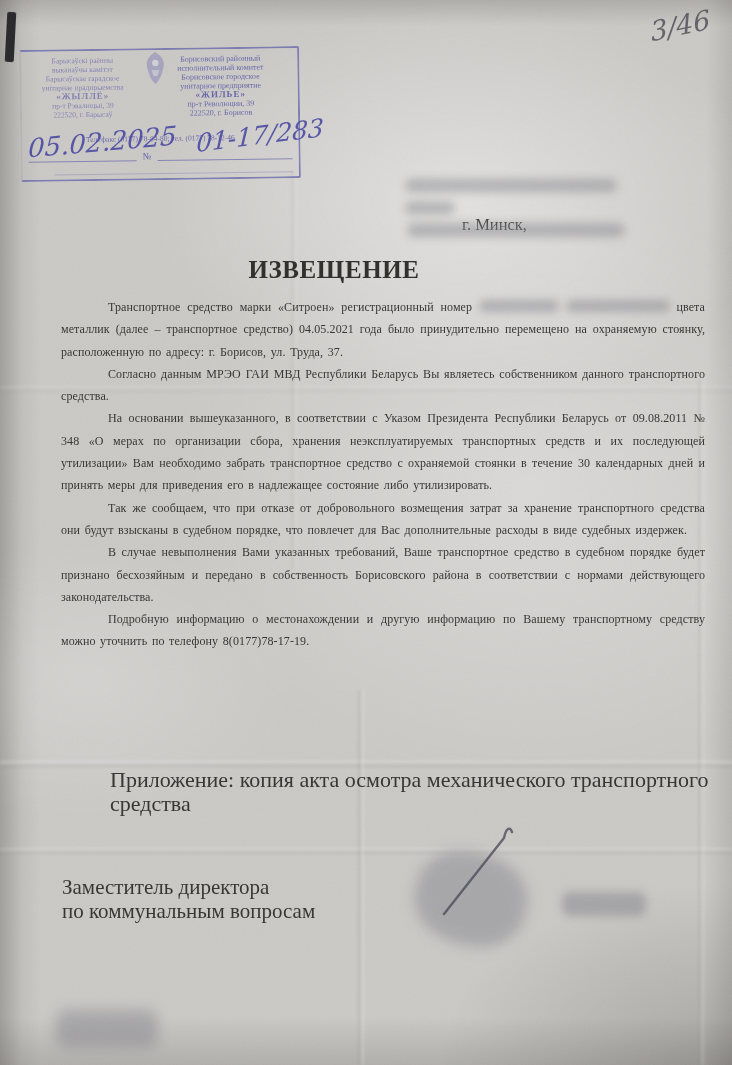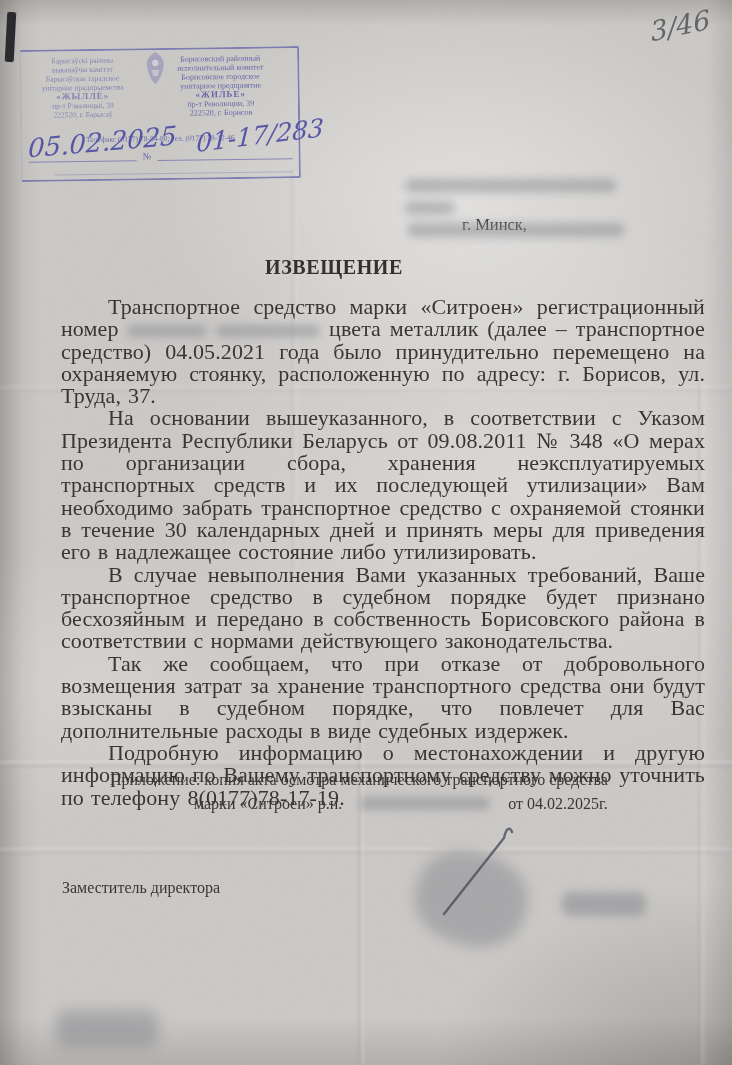--- a/index.html
+++ b/index.html
@@ -59,7 +59,7 @@
   .recipient-line2{position:absolute;left:0;top:21px;}
   .recipient-city{position:absolute;left:57px;top:15px;white-space:nowrap;}
   
-  .title{position:absolute;left:0;top:256px;width:668px;text-align:center;font-size:20px;
+  .title{position:absolute;left:0;top:256px;width:668px;text-align:center;font-size:25px;
     font-weight:bold;letter-spacing:0.6px;color:#2e2c29;}
   .body-text{position:absolute;left:61px;top:296px;width:644px;font-size:22px;line-height:22.3px;
     text-align:justify;color:#343230;word-spacing:1.5px;letter-spacing:0.1px;}

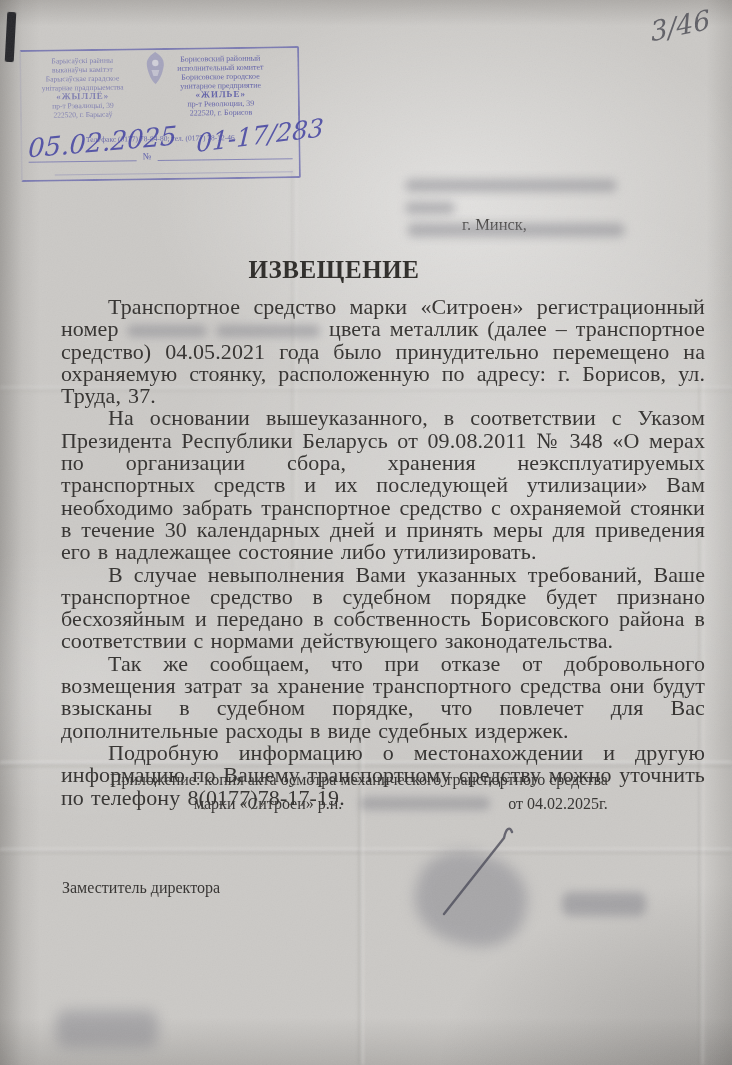--- a/index.html
+++ b/index.html
@@ -61,7 +61,7 @@
   
   .title{position:absolute;left:0;top:256px;width:668px;text-align:center;font-size:25px;
     font-weight:bold;letter-spacing:0.6px;color:#2e2c29;}
-  .body-text{position:absolute;left:61px;top:296px;width:644px;font-size:22px;line-height:22.3px;
+  .body-text{position:absolute;left:61px;top:296px;width:644px;font-size:12px;line-height:22.3px;
     text-align:justify;color:#343230;word-spacing:1.5px;letter-spacing:0.1px;}
   .body-text p{margin:0;text-indent:47px;}
   .attachment{position:absolute;left:110px;top:768px;font-size:16px;line-height:23.5px;color:#343230;}

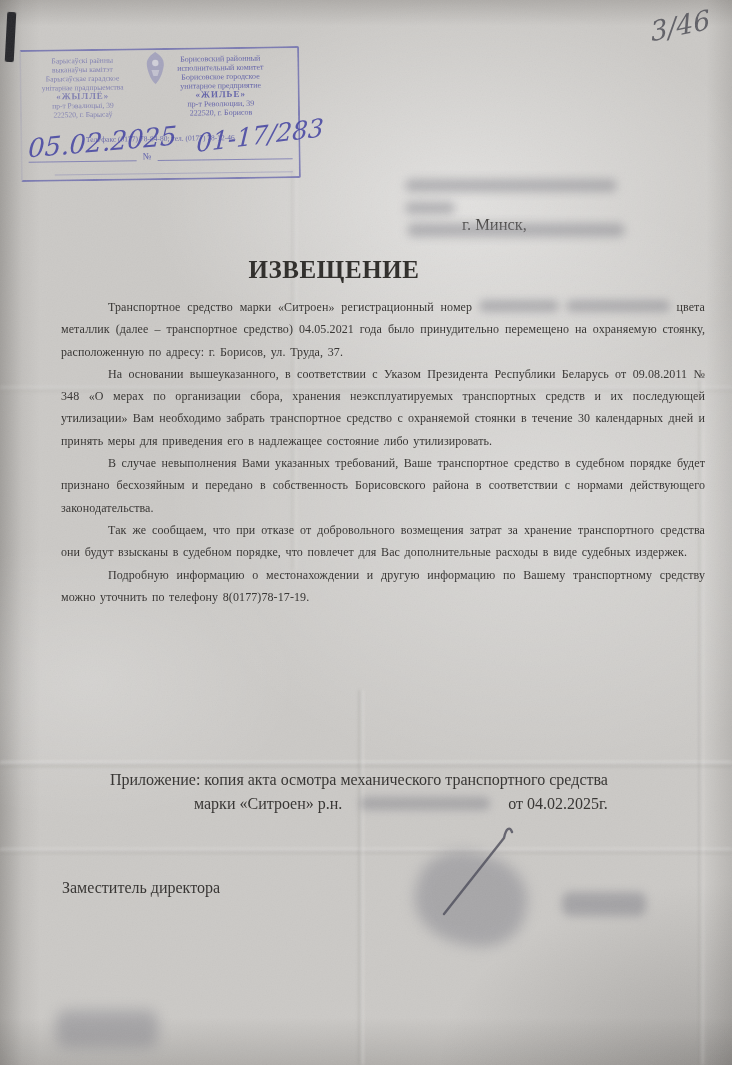--- a/index.html
+++ b/index.html
@@ -150,6 +150,7 @@
       <span class="redact-inline" style="width:80px;"></span>
       <span class="redact-inline" style="width:104px;"></span>
       <span>цвета металлик (далее – транспортное средство) 04.05.2021 года было принудительно перемещено на охраняемую стоянку, расположенную по адресу: г. Борисов, ул. Труда, 37.</span></p>
+    <p>Согласно данным МРЭО ГАИ МВД Республики Беларусь Вы являетесь собственником данного транспортного средства.</p>
     <p>На основании вышеуказанного, в соответствии с Указом Президента Республики Беларусь от 09.08.2011 № 348 «О мерах по организации сбора, хранения неэксплуатируемых транспортных средств и их последующей утилизации» Вам необходимо забрать транспортное средство с охраняемой стоянки в течение 30 календарных дней и принять меры для приведения его в надлежащее состояние либо утилизировать.</p>
     <p>В случае невыполнения Вами указанных требований, Ваше транспортное средство в судебном порядке будет признано бесхозяйным и передано в собственность Борисовского района в соответствии с нормами действующего законодательства.</p>
     <p>Так же сообщаем, что при отказе от добровольного возмещения затрат за хранение транспортного средства они будут взысканы в судебном порядке, что повлечет для Вас дополнительные расходы в виде судебных издержек.</p>

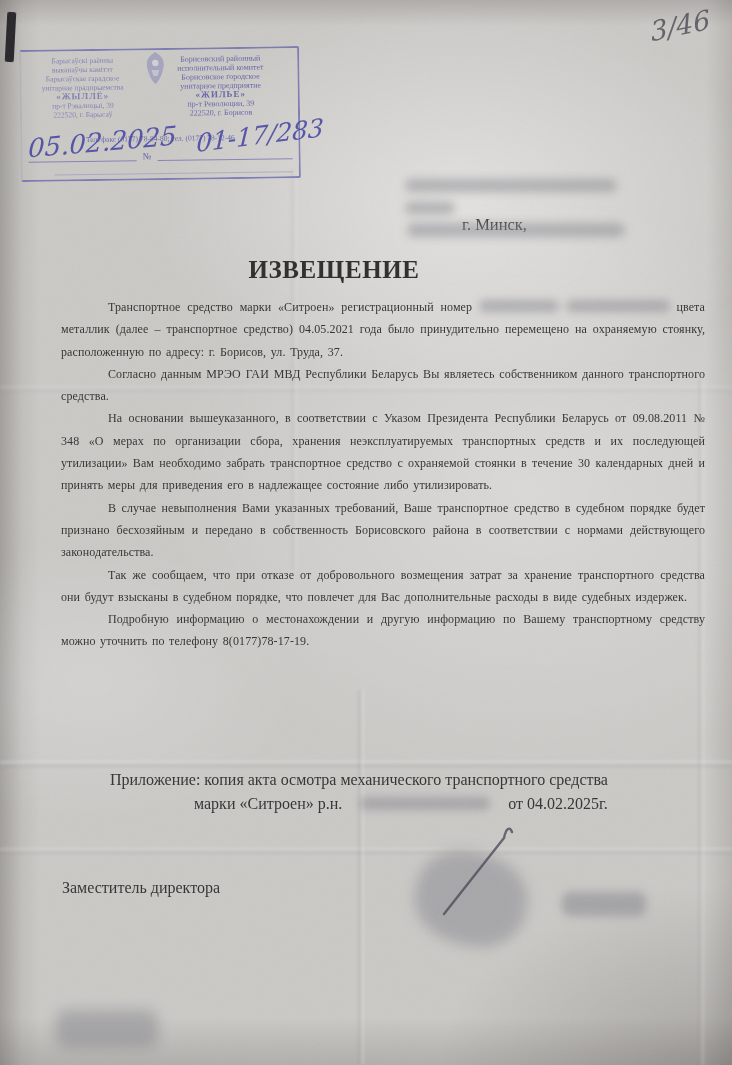--- a/index.html
+++ b/index.html
@@ -152,8 +152,8 @@
       <span>цвета металлик (далее – транспортное средство) 04.05.2021 года было принудительно перемещено на охраняемую стоянку, расположенную по адресу: г. Борисов, ул. Труда, 37.</span></p>
     <p>Согласно данным МРЭО ГАИ МВД Республики Беларусь Вы являетесь собственником данного транспортного средства.</p>
     <p>На основании вышеуказанного, в соответствии с Указом Президента Республики Беларусь от 09.08.2011 № 348 «О мерах по организации сбора, хранения неэксплуатируемых транспортных средств и их последующей утилизации» Вам необходимо забрать транспортное средство с охраняемой стоянки в течение 30 календарных дней и принять меры для приведения его в надлежащее состояние либо утилизировать.</p>
+    <p>Так же сообщаем, что при отказе от добровольного возмещения затрат за хранение транспортного средства они будут взысканы в судебном порядке, что повлечет для Вас дополнительные расходы в виде судебных издержек.</p>
     <p>В случае невыполнения Вами указанных требований, Ваше транспортное средство в судебном порядке будет признано бесхозяйным и передано в собственность Борисовского района в соответствии с нормами действующего законодательства.</p>
-    <p>Так же сообщаем, что при отказе от добровольного возмещения затрат за хранение транспортного средства они будут взысканы в судебном порядке, что повлечет для Вас дополнительные расходы в виде судебных издержек.</p>
     <p>Подробную информацию о местонахождении и другую информацию по Вашему транспортному средству можно уточнить по телефону 8(0177)78-17-19.</p>
   </div>
 

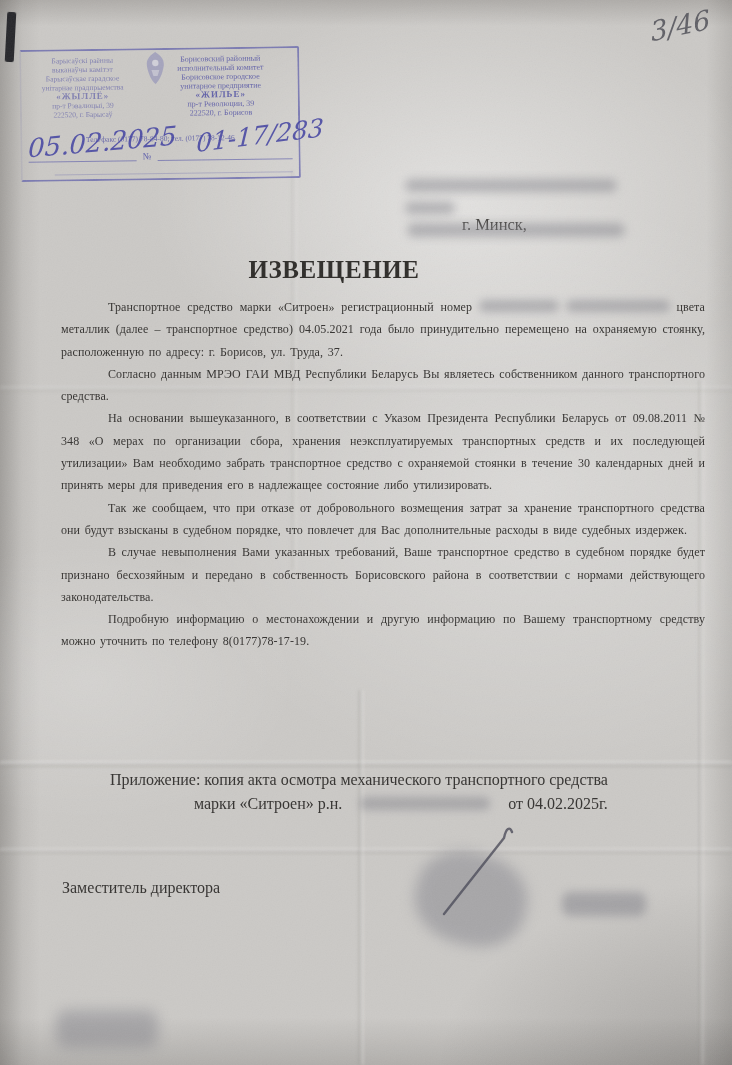--- a/index.html
+++ b/index.html
@@ -64,7 +64,7 @@
   .body-text{position:absolute;left:61px;top:296px;width:644px;font-size:12px;line-height:22.3px;
     text-align:justify;color:#343230;word-spacing:1.5px;letter-spacing:0.1px;}
   .body-text p{margin:0;text-indent:47px;}
-  .attachment{position:absolute;left:110px;top:768px;font-size:16px;line-height:23.5px;color:#343230;}
+  .attachment{position:absolute;left:110px;top:768px;font-size:22px;line-height:23.5px;color:#343230;}
   .attachment .cont{margin-left:84px;}
   .sig-block{position:absolute;left:62px;top:876px;font-size:16px;line-height:23.5px;color:#343230;}
   .sig-blur{position:absolute;left:415px;top:853px;width:112px;height:92px;background:#84848c;

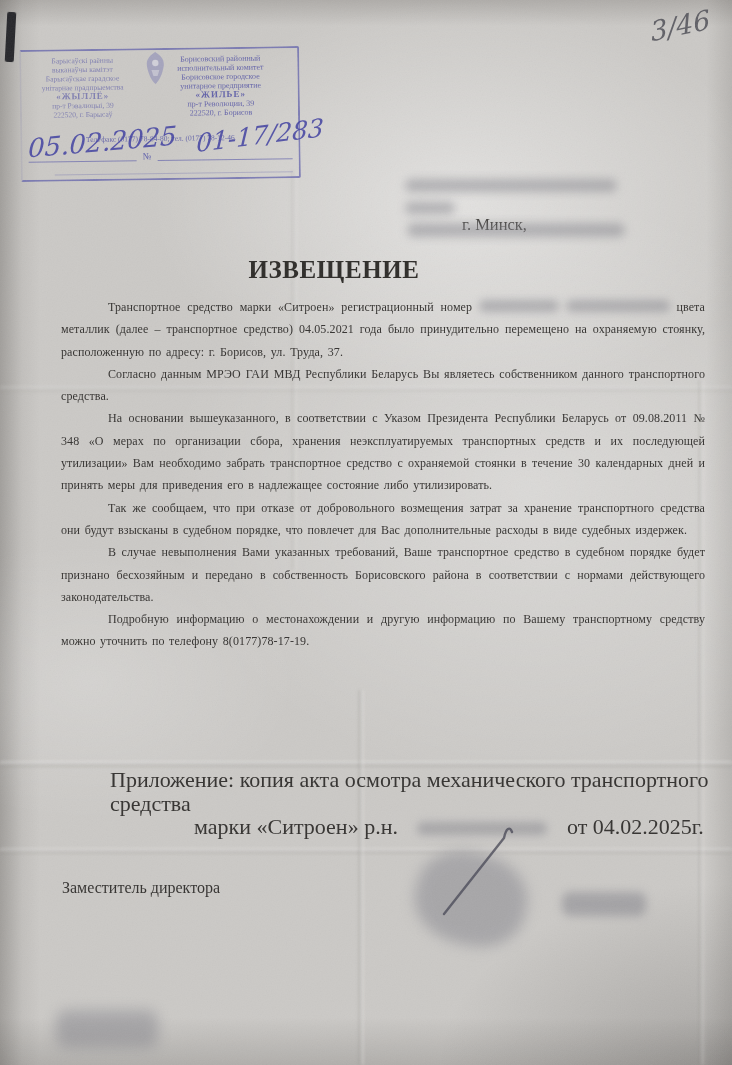--- a/index.html
+++ b/index.html
@@ -159,11 +159,6 @@
 
   <div class="attachment">
     <div>Приложение: копия акта осмотра механического транспортного средства</div>
-    <div class="cont">
-      <span>марки «Ситроен» р.н.</span>
-      <span class="redact-inline" style="width:130px;margin:0 14px;height:13px;"></span>
-      <span>от 04.02.2025г.</span>
-    </div>
   </div>
 
   <div class="sig-blur"></div>

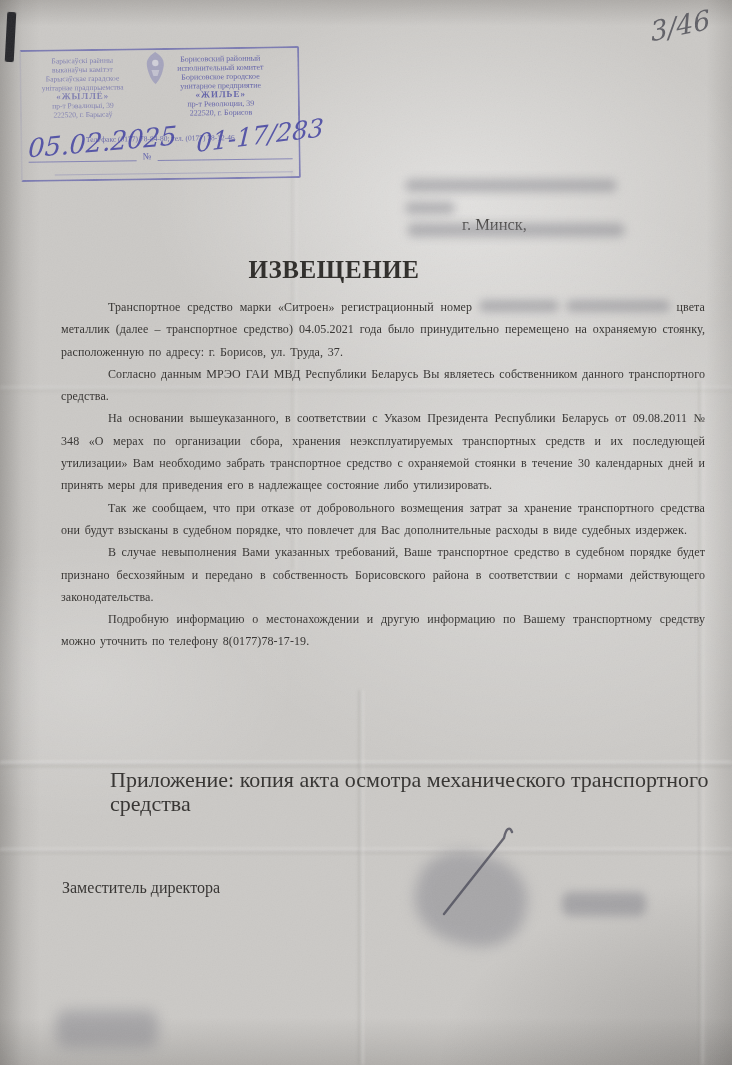--- a/index.html
+++ b/index.html
@@ -66,7 +66,7 @@
   .body-text p{margin:0;text-indent:47px;}
   .attachment{position:absolute;left:110px;top:768px;font-size:22px;line-height:23.5px;color:#343230;}
   .attachment .cont{margin-left:84px;}
-  .sig-block{position:absolute;left:62px;top:876px;font-size:16px;line-height:23.5px;color:#343230;}
+  .sig-block{position:absolute;left:62px;top:876px;font-size:21px;line-height:23.5px;color:#343230;}
   .sig-blur{position:absolute;left:415px;top:853px;width:112px;height:92px;background:#84848c;
     opacity:.5;filter:blur(7px);border-radius:45%;transform:rotate(15deg);}
   .sig-stroke{position:absolute;left:430px;top:826px;}

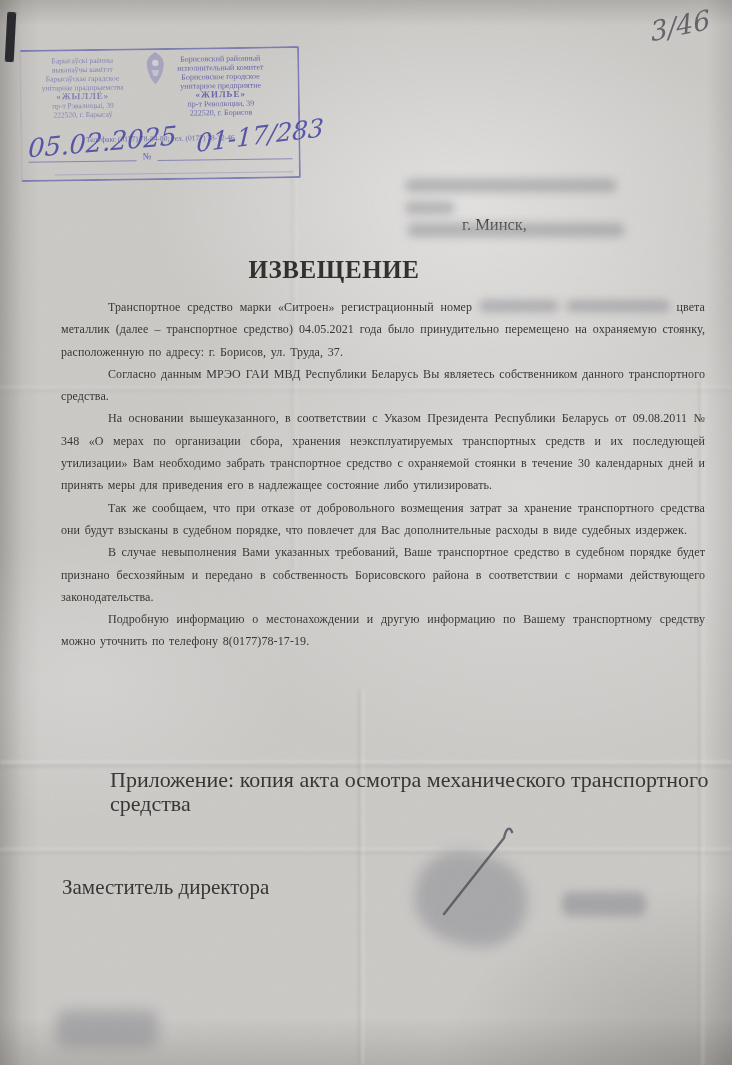--- a/index.html
+++ b/index.html
@@ -170,6 +170,7 @@
   <div class="name-blur"></div>
   <div class="sig-block">
     <div>Заместитель директора</div>
+    <div>по коммунальным вопросам</div>
   </div>
 
   <div class="footer-blur"></div>

